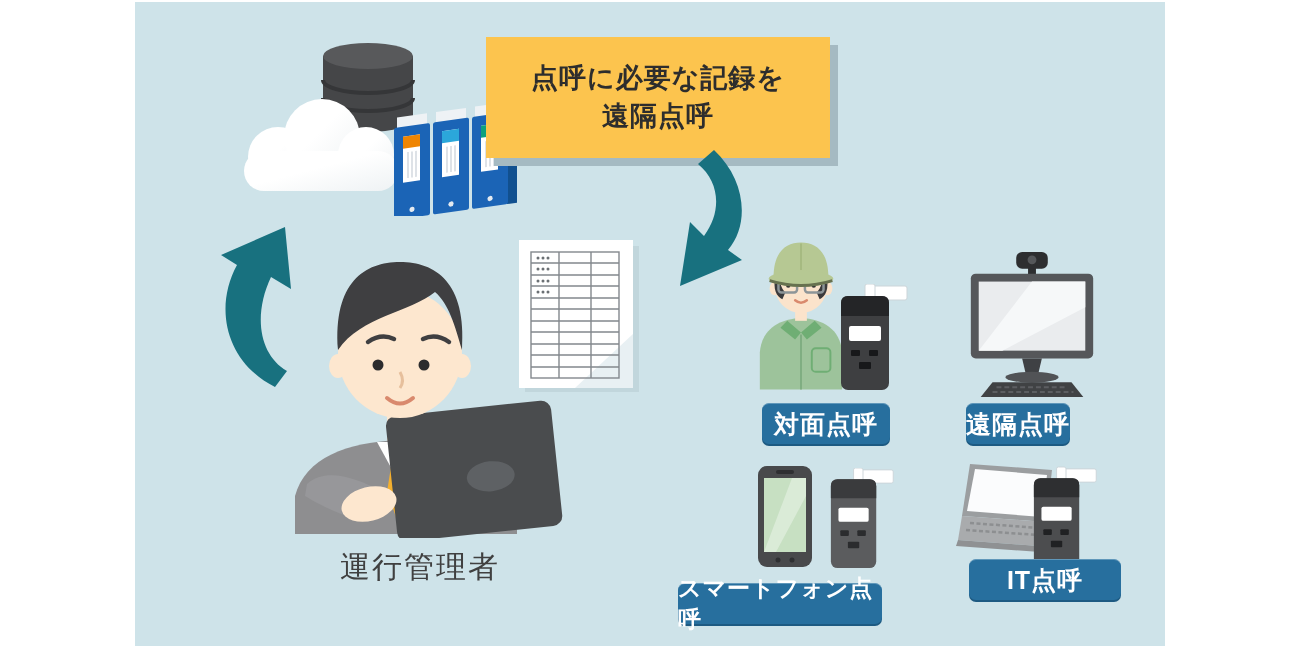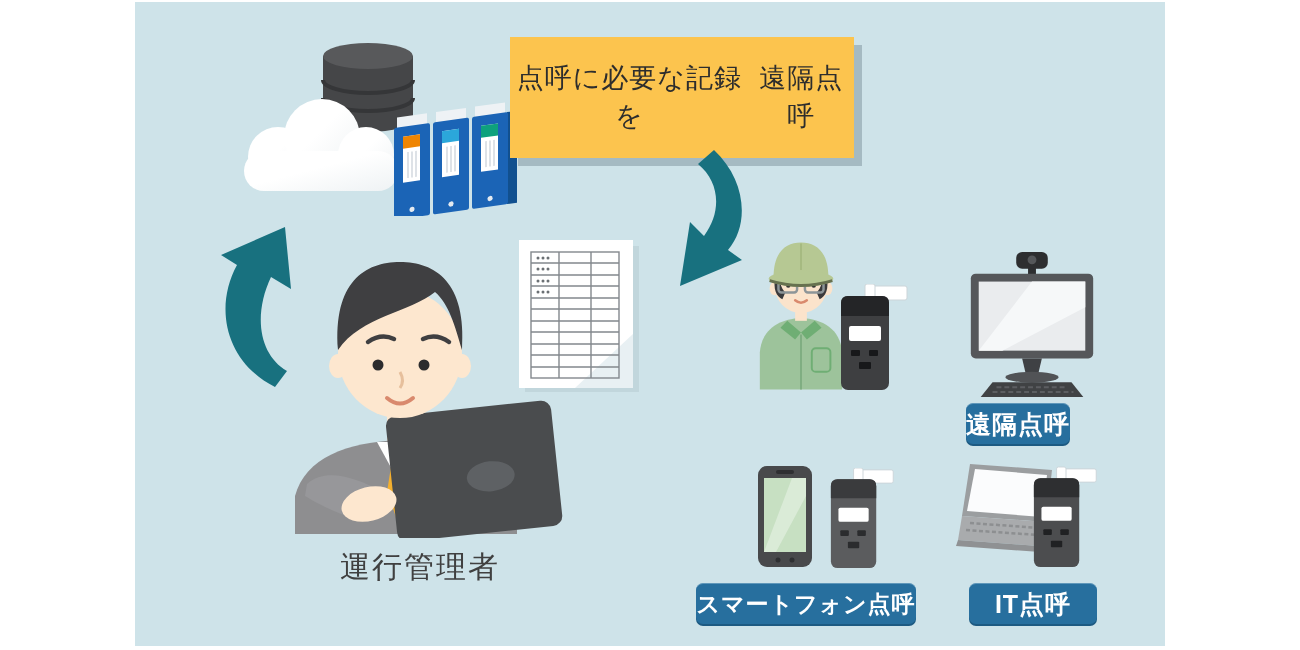--- a/index.html
+++ b/index.html
@@ -11,10 +11,9 @@
   #callout{
     position:absolute;left:486px;top:37px;width:344px;height:121px;
     background:#fcc44e;box-shadow:8px 8px 0 #a5bac2;
-    display:flex;flex-direction:row;align-items:center;justify-content:center;
-    color:#2d2d2d;font-weight:normal;font-size:27px;line-height:1.4;letter-spacing:1px;
+    display:flex;flex-direction:column;align-items:center;justify-content:center;
+    color:#2d2d2d;font-weight:bold;font-size:27px;line-height:1.4;letter-spacing:1px;
     text-align:center;
-    margin-left:24px;
   }
   
   .method-label{

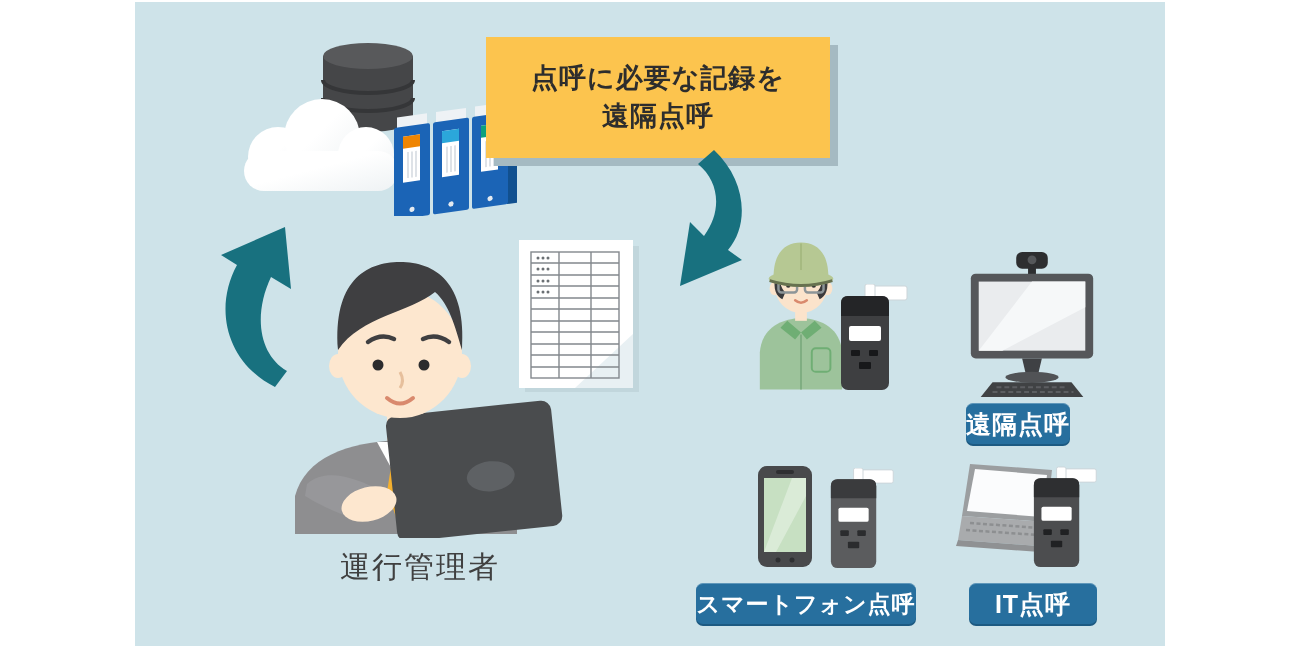--- a/index.html
+++ b/index.html
@@ -177,6 +177,7 @@
     <rect x="30" y="66" width="9" height="6" rx="1" fill="#17181a"></rect>
     <rect x="20" y="78" width="12" height="7" rx="1" fill="#17181a"></rect>
   </svg>
+  <div class="method-label" style="left:762px;top:403px;width:128px">対面点呼</div>
 
   <svg class="abs" style="left:962px;top:250px" width="140" height="148" viewBox="0 0 140 150">
     <rect x="66" y="18" width="8" height="8" fill="#2d2e30"></rect>

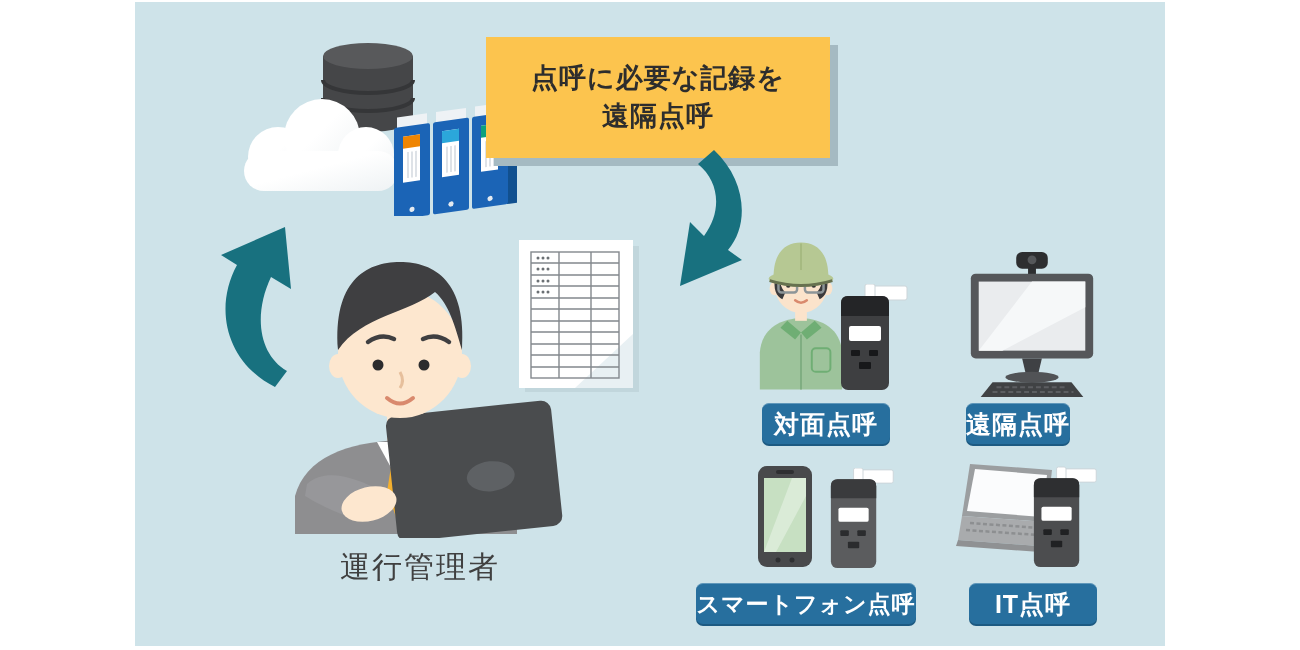--- a/index.html
+++ b/index.html
@@ -211,7 +211,7 @@
     <rect x="30" y="66" width="9" height="6" rx="1" fill="#2b2c2e"></rect>
     <rect x="20" y="78" width="12" height="7" rx="1" fill="#2b2c2e"></rect>
   </svg>
-  <div class="method-label" id="label-smartphone" style="left:696px;top:583px;width:220px">スマートフォン点呼</div>
+  <div class="method-label" id="label-smartphone" style="left:678px;top:583px;width:204px">スマートフォン点呼</div>
 
   <svg class="abs" style="left:948px;top:460px" width="128" height="96" viewBox="0 0 128 96">
     <polygon points="22,4 104,10 98,62 14,56" fill="#9b9ea0"></polygon>

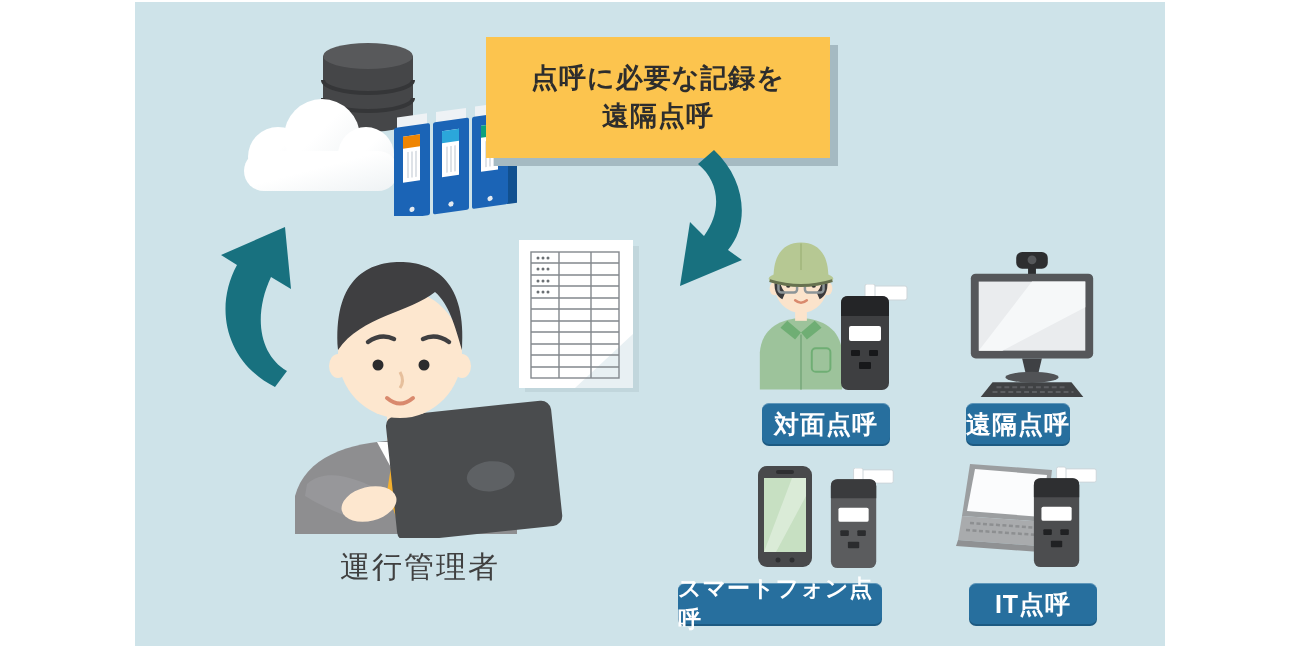--- a/index.html
+++ b/index.html
@@ -230,7 +230,7 @@
     <rect x="30" y="66" width="9" height="6" rx="1" fill="#202123"></rect>
     <rect x="20" y="78" width="12" height="7" rx="1" fill="#202123"></rect>
   </svg>
-  <div class="method-label" style="left:969px;top:583px;width:128px">IT点呼</div>
+  <div class="method-label" style="left:969px;top:559px;width:152px">IT点呼</div>
 </div>
 
 </body></html>

